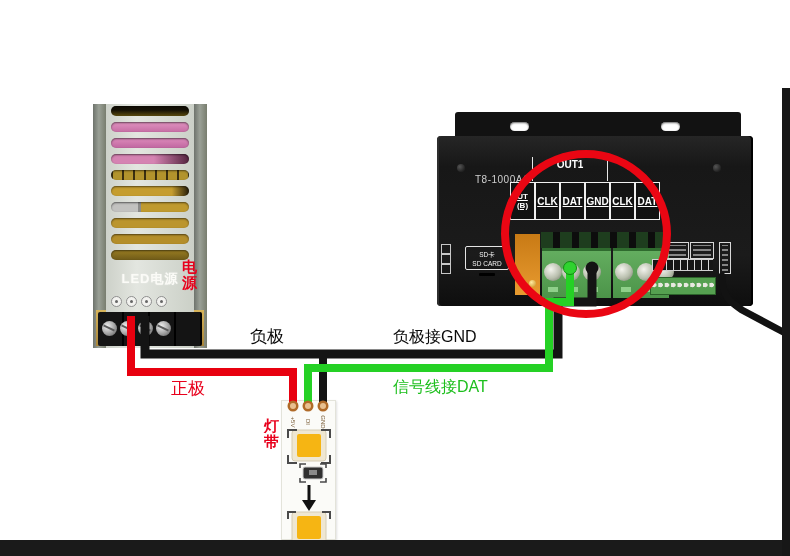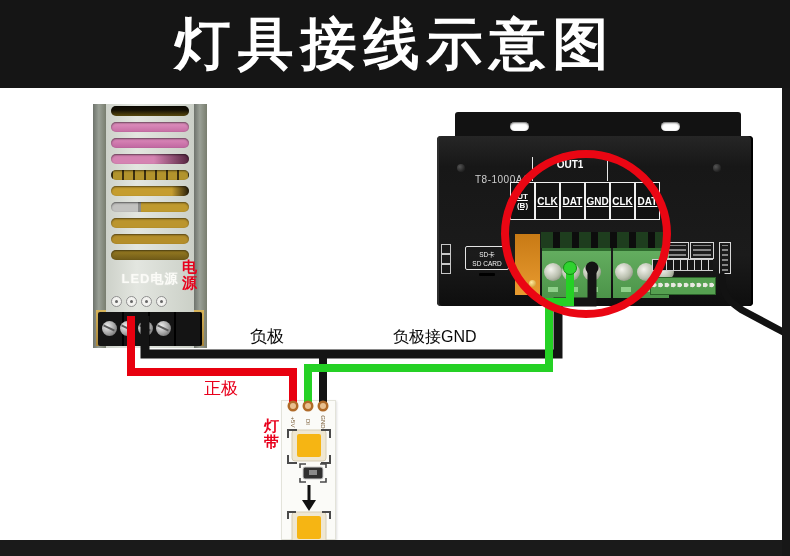--- a/index.html
+++ b/index.html
@@ -242,9 +242,6 @@
   <div class="abs padlabel" style="left:300px;top:418px;">DI</div>
   <div class="abs padlabel" style="left:315px;top:418px;">GND</div>
 
-  <div id="top-banner" class="abs">
-    <span class="t">灯具接线示意图</span>
-  </div>
   <div id="bottom-bar" class="abs"></div>
   <div id="right-bar" class="abs"></div>
 

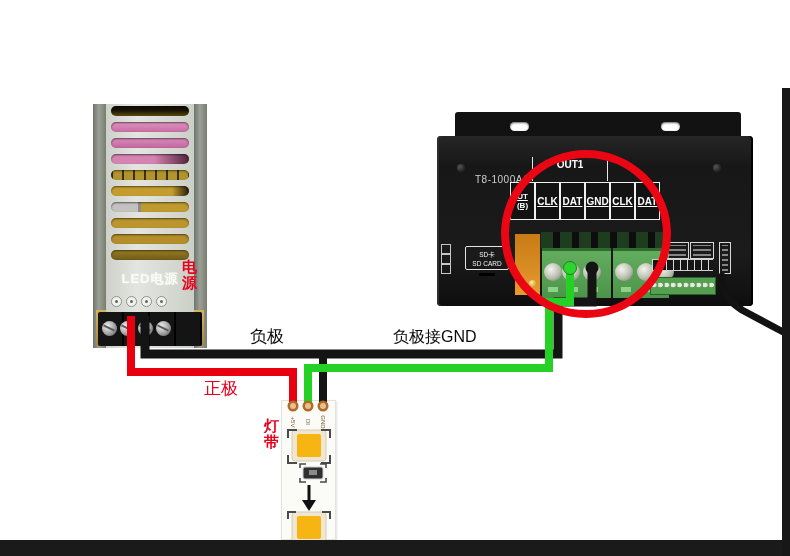--- a/index.html
+++ b/index.html
@@ -236,7 +236,7 @@
   <div class="abs vtext" style="left:181px;top:259px;">电源</div>
   <div class="abs wirelabel blk" style="left:250px;top:325px;font-size:17px;">负极</div>
   <div class="abs wirelabel blk" style="left:393px;top:327px;font-size:16px;">负极接GND</div>
-  <div class="abs wirelabel red" style="left:204px;top:377px;font-size:17px;">正极</div>
+  <div class="abs wirelabel red" style="left:171px;top:377px;font-size:17px;">正极</div>
   <div class="abs vtext" style="left:263px;top:418px;">灯带</div>
   <div class="abs padlabel" style="left:285px;top:418px;">+5V</div>
   <div class="abs padlabel" style="left:300px;top:418px;">DI</div>

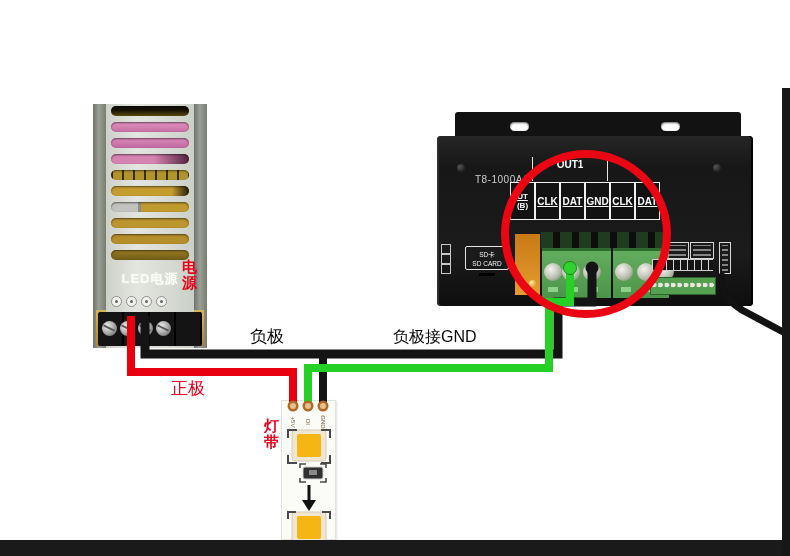--- a/index.html
+++ b/index.html
@@ -237,6 +237,7 @@
   <div class="abs wirelabel blk" style="left:250px;top:325px;font-size:17px;">负极</div>
   <div class="abs wirelabel blk" style="left:393px;top:327px;font-size:16px;">负极接GND</div>
   <div class="abs wirelabel red" style="left:171px;top:377px;font-size:17px;">正极</div>
+  <div class="abs wirelabel grn" style="left:393px;top:377px;font-size:16px;">信号线接DAT</div>
   <div class="abs vtext" style="left:263px;top:418px;">灯带</div>
   <div class="abs padlabel" style="left:285px;top:418px;">+5V</div>
   <div class="abs padlabel" style="left:300px;top:418px;">DI</div>

